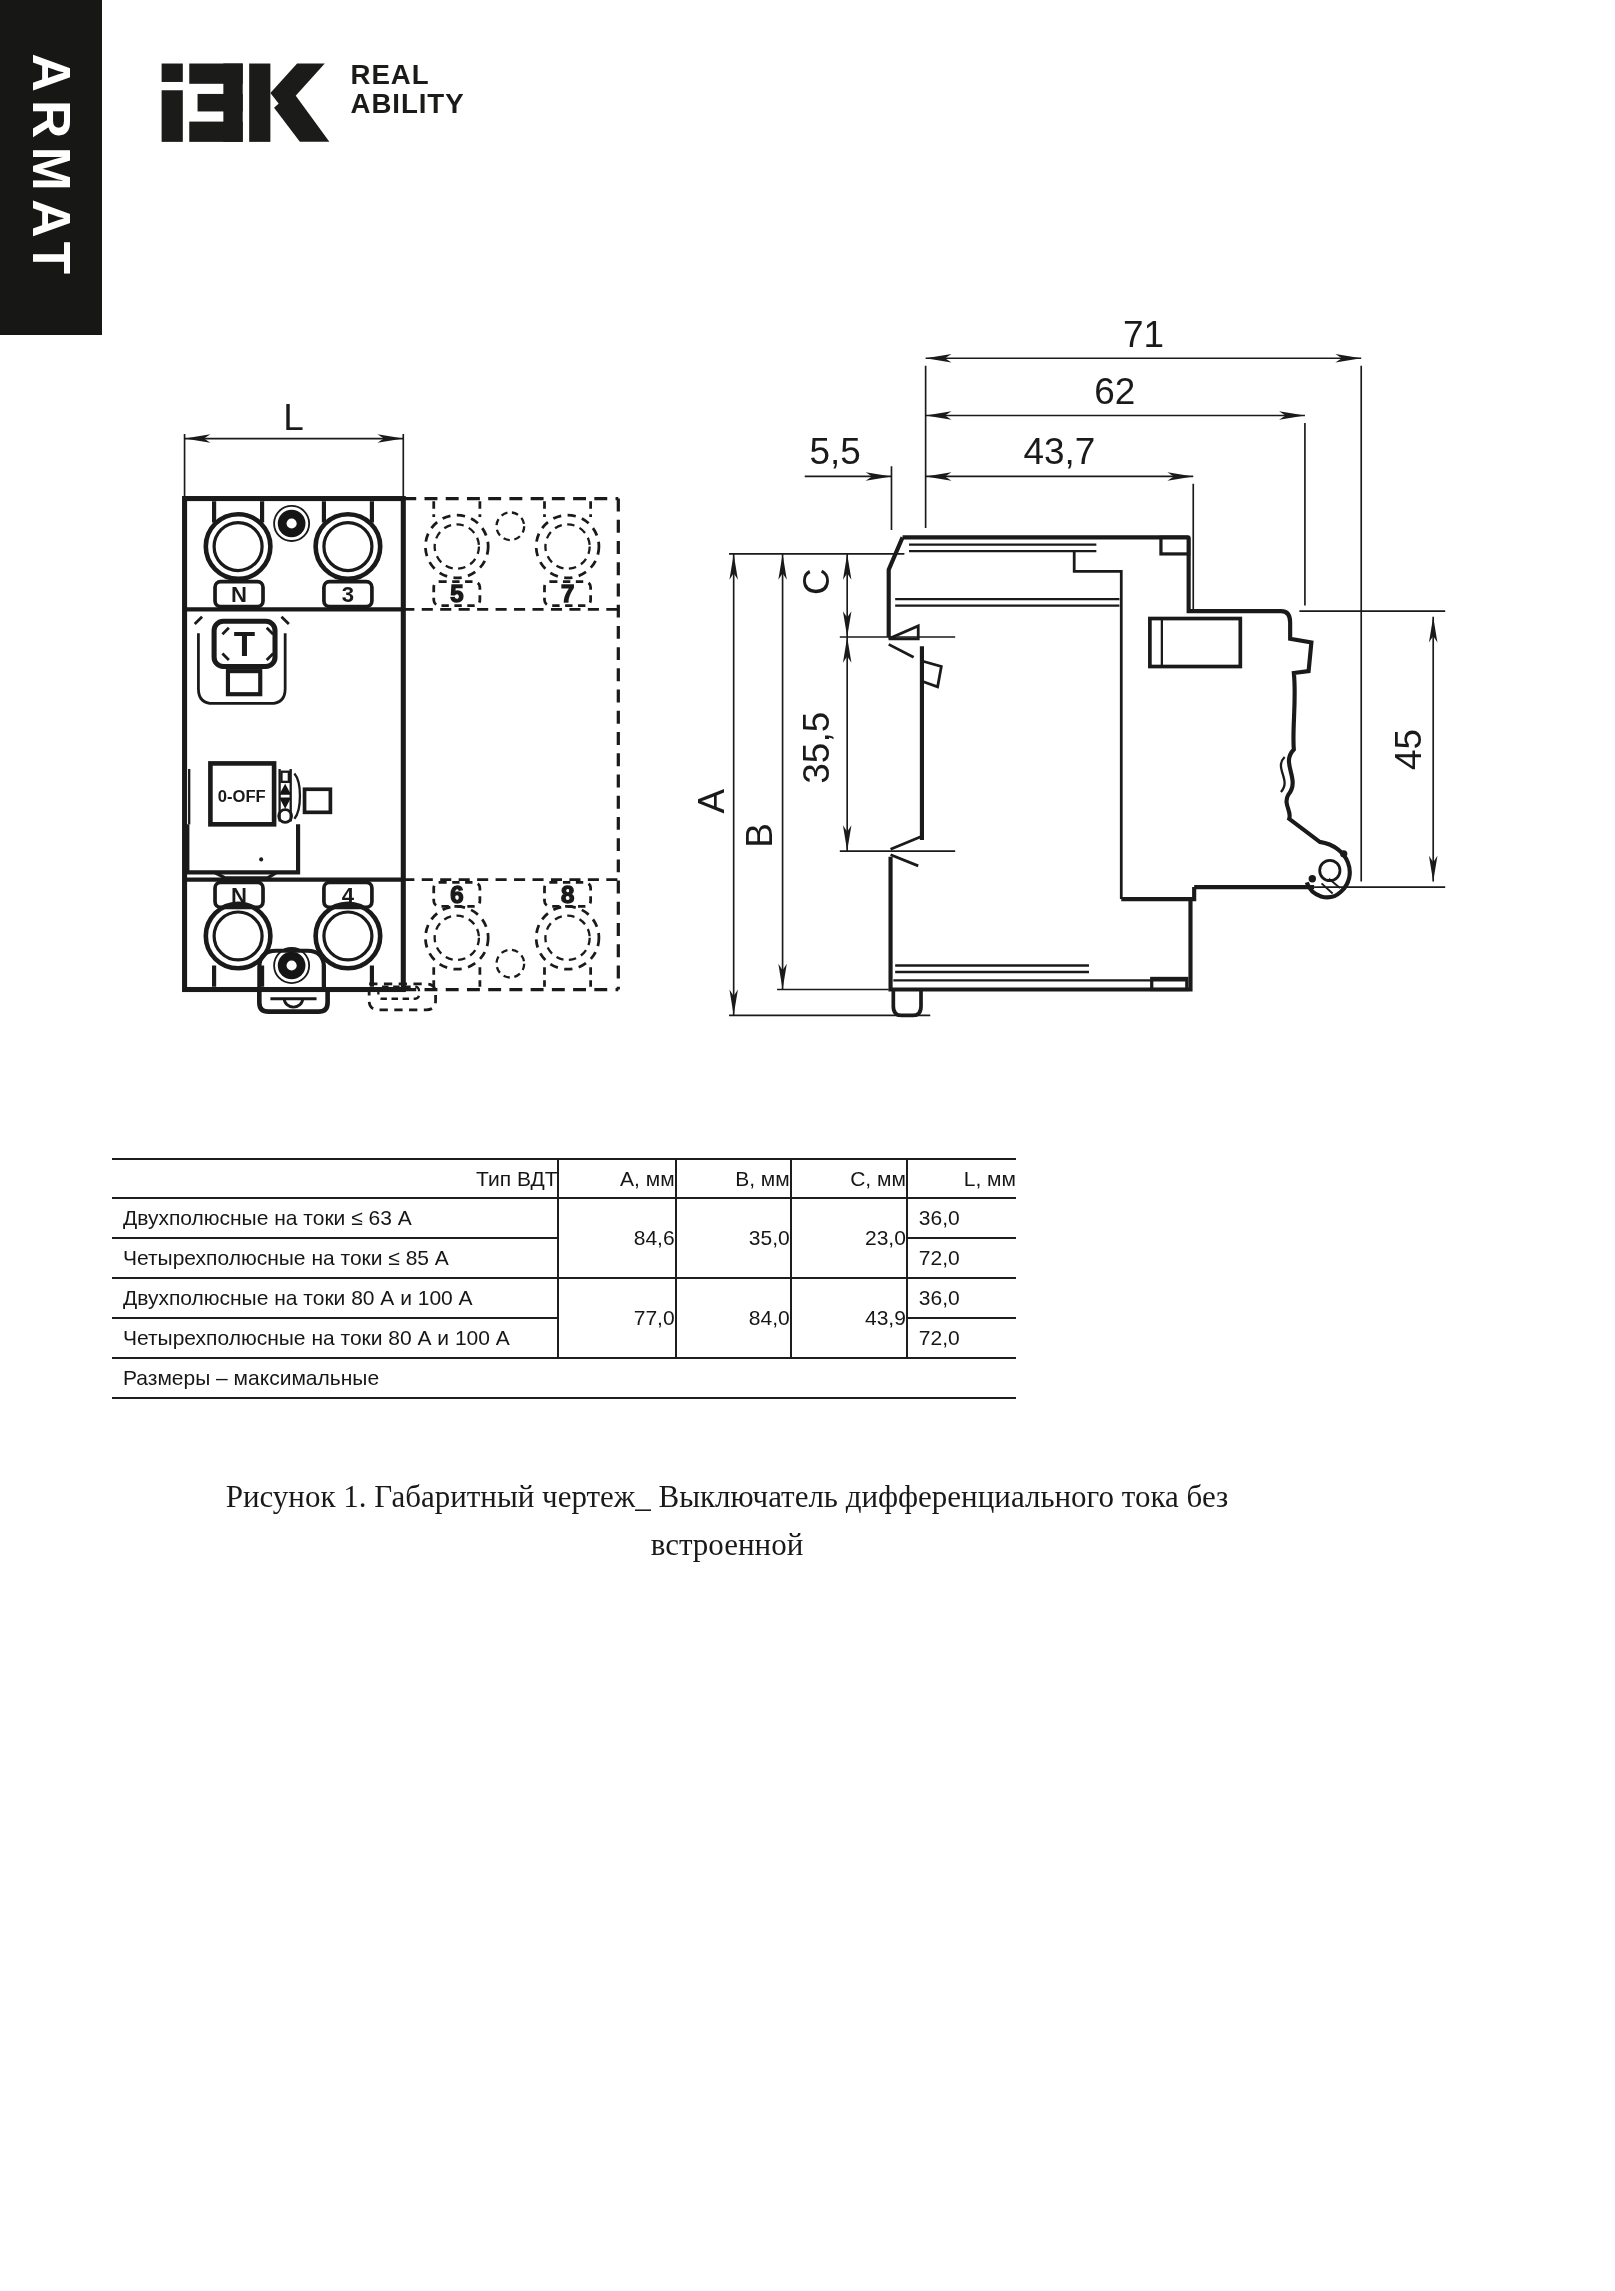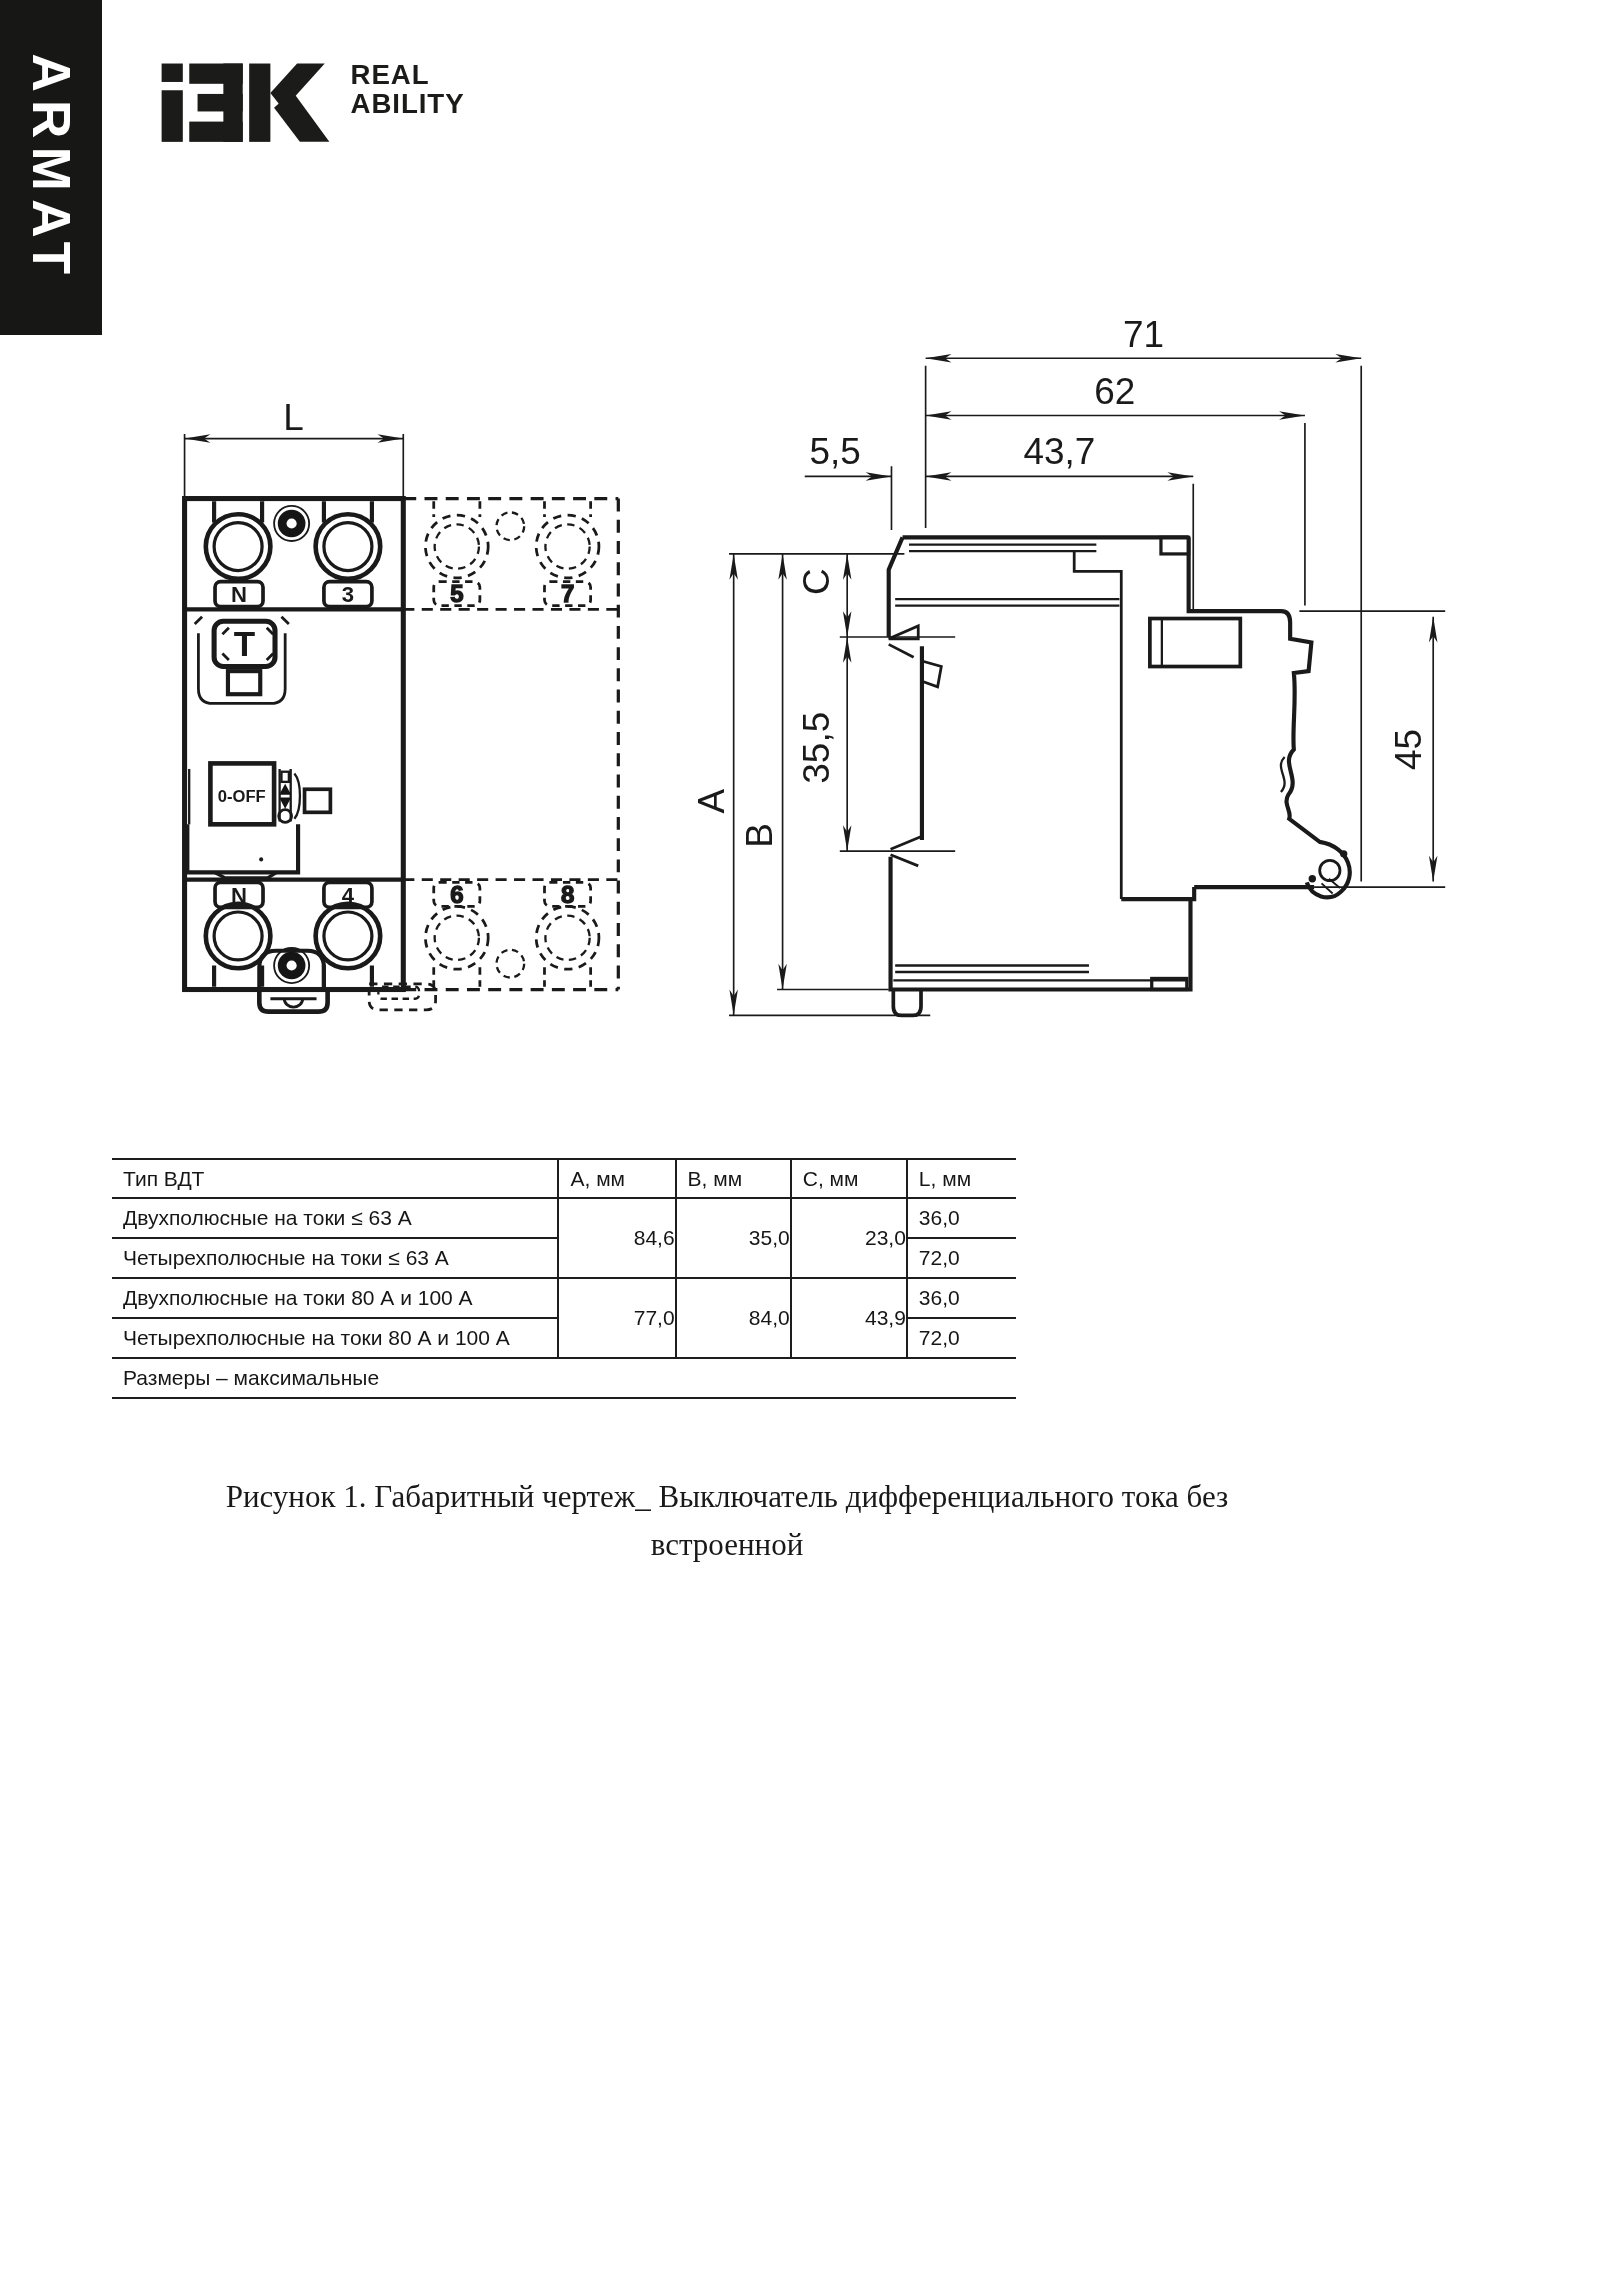--- a/index.html
+++ b/index.html
@@ -20,7 +20,7 @@
   table.dims{position:absolute;left:112px;top:1158px;width:904px;border-collapse:collapse;
         table-layout:fixed;font-size:21px;color:#161616;}
   table.dims td{padding:0 0 0 11px;vertical-align:middle;height:38px;}
-  table.dims tr.hd td{height:37px;border-bottom:2.8px solid #1d1d1d;}
+  table.dims tr.hd td{height:37px;border-bottom:2.8px solid #1d1d1d;text-align:right;}
   table.dims{border-top:2.8px solid #1d1d1d;}
   td.v{border-left:2.8px solid #1d1d1d;padding-left:9.2px;}
   td.merged{vertical-align:top;padding-top:6.5px;text-align:right;}

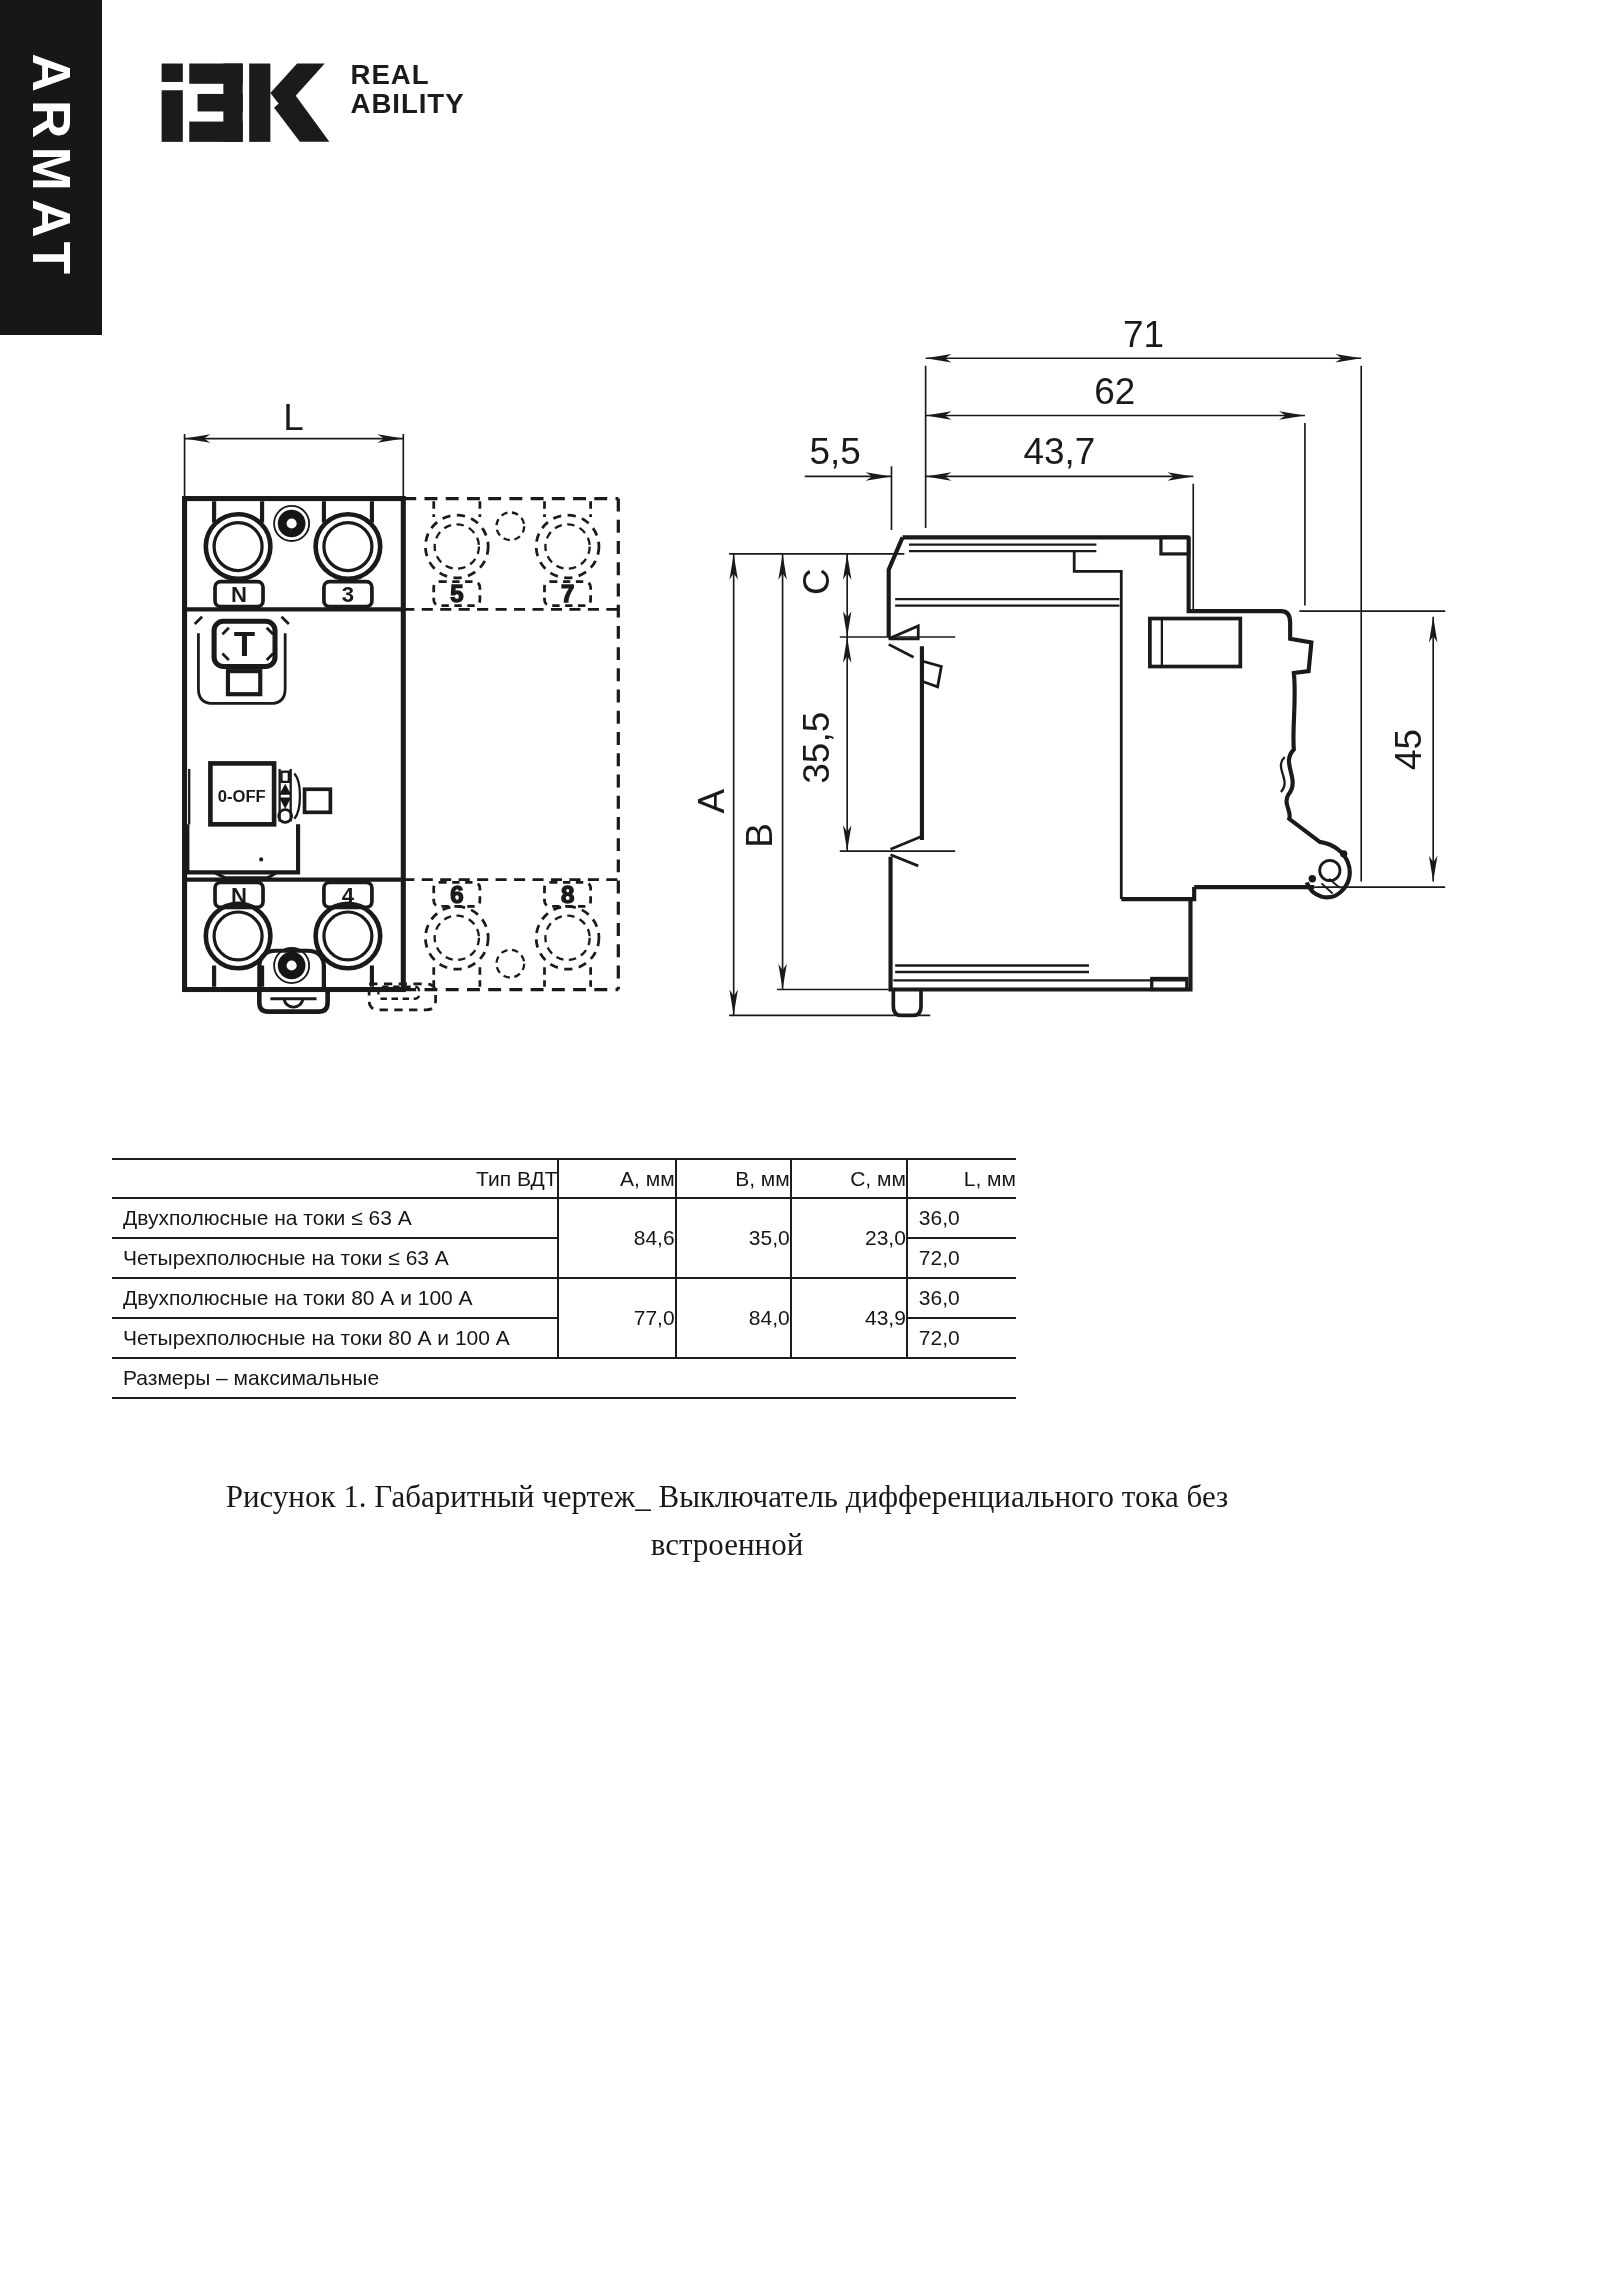--- a/index.html
+++ b/index.html
@@ -262,7 +262,7 @@
       <td class="v">36,0</td>
     </tr>
     <tr class="rsep">
-      <td>Четырехполюсные на токи ≤ 63 А</td>
+      <td>Четырехполюсные на токи ≤ 85 А</td>
       <td class="v">72,0</td>
     </tr>
     <tr class="rsep">

